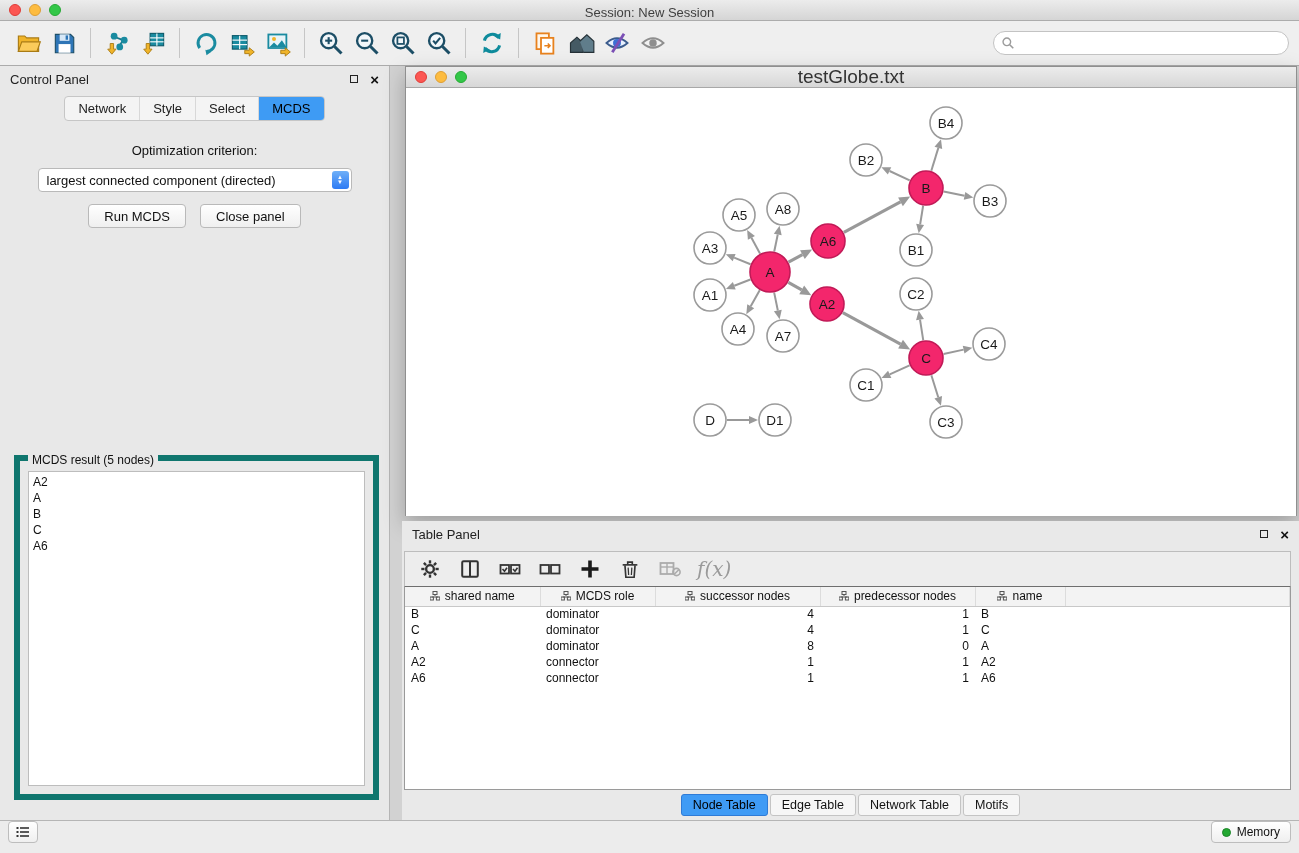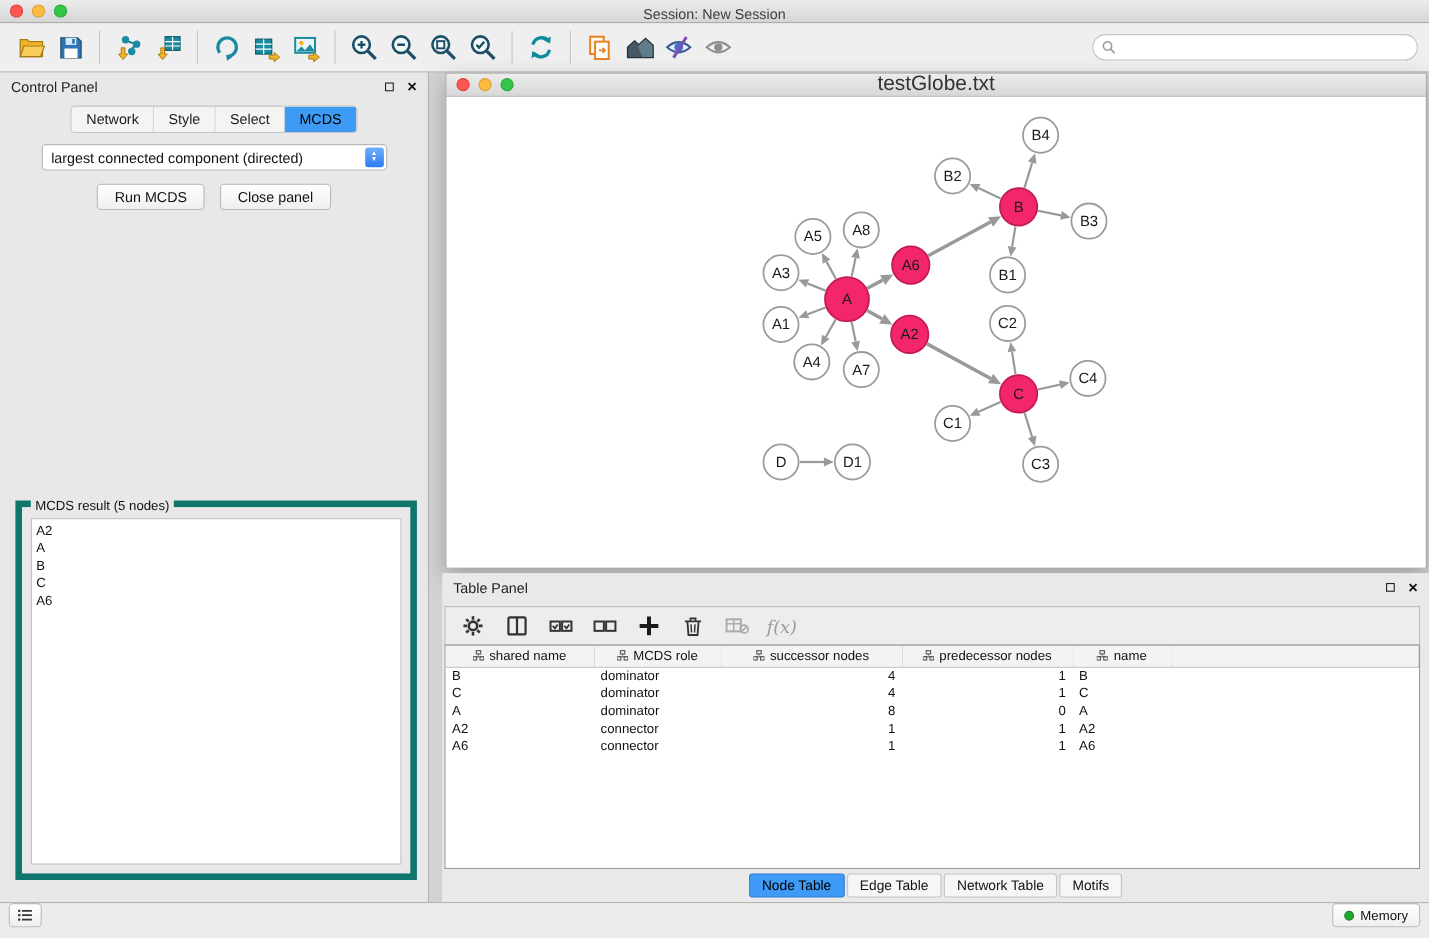--- a/index.html
+++ b/index.html
@@ -243,6 +243,7 @@
           <div class="cp-tab">Select</div>
           <div class="cp-tab active">MCDS</div>
         </div>
+      <div class="cp-opt-label">Optimization criterion:</div>
       <div class="cp-select">
         <span>largest connected component (directed)</span>
         <span class="stepper">

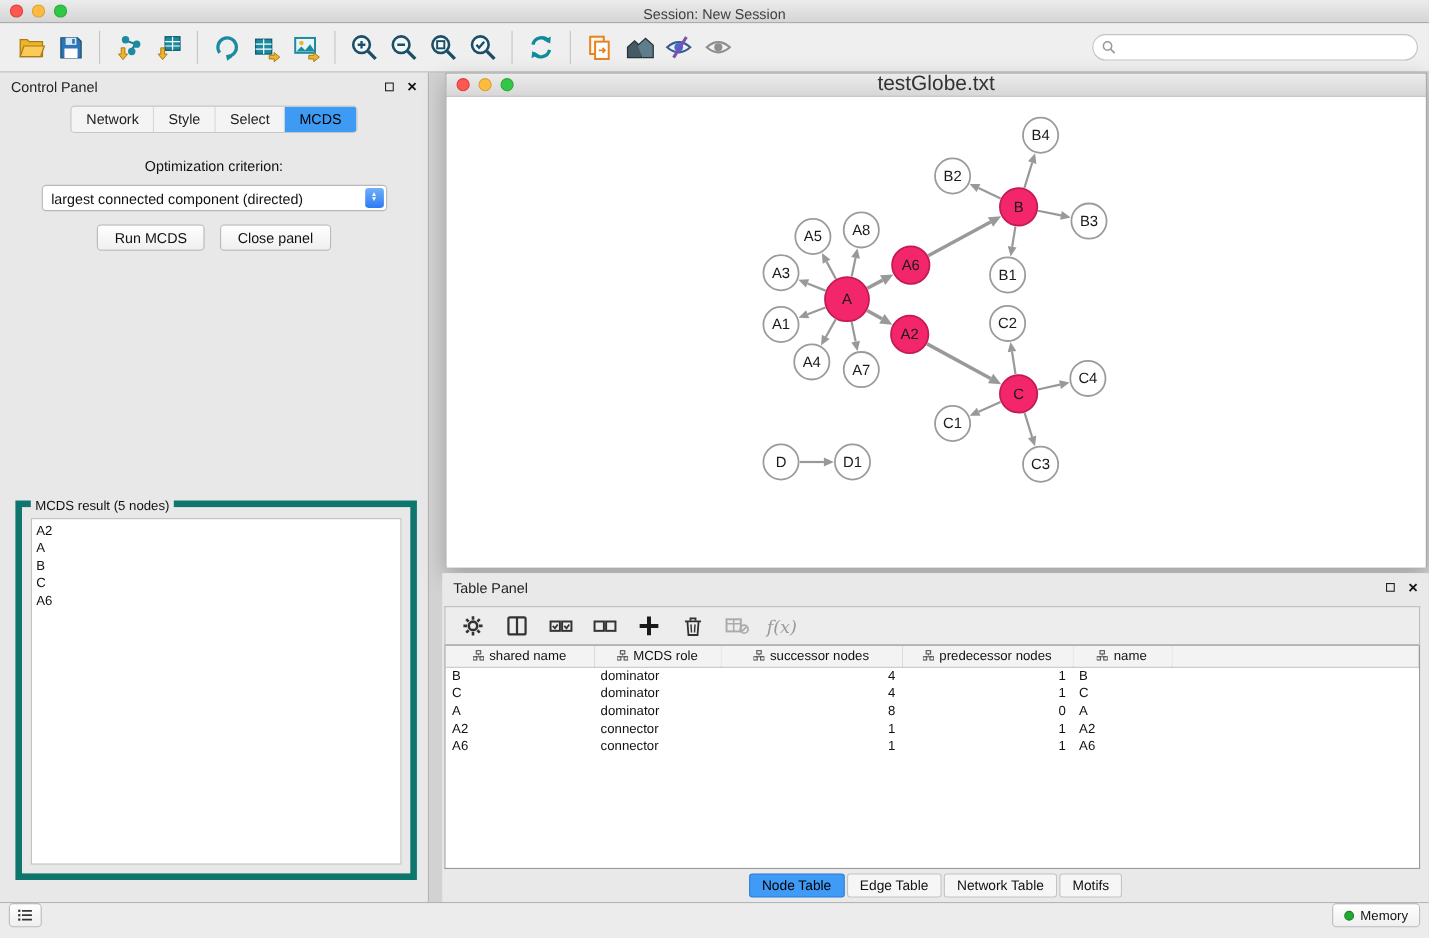--- a/index.html
+++ b/index.html
@@ -60,7 +60,7 @@
   .table-panel { flex:1; margin:5px 0 0 12px; background:#E9E9E9; display:flex; flex-direction:column; min-height:0; }
   .tp-toolbar { height:36px; display:flex; align-items:center; gap:14px; padding:0 12px; background:#EDEDED; border:1px solid #BDBDBD; border-bottom:1px solid #6E6E6E; margin:4px 8px 0 2px; }
   .tp-icon { width:26px; height:26px; display:flex; align-items:center; justify-content:center; cursor:pointer; }
-  .fx-label { font-family:"DejaVu Serif", serif; font-style:italic; font-size:16px; color:#9A9A9A; cursor:pointer; }
+  .fx-label { font-family:"DejaVu Serif", serif; font-style:italic; font-size:20px; color:#9A9A9A; cursor:pointer; }
   .tp-table-wrap { margin:0 8px 0 2px; background:#FFFFFF; border:1px solid #9A9A9A; border-top:none; flex:1; overflow:auto; }
   table.data { border-collapse:collapse; width:100%; table-layout:fixed;padding-left:36px; }
   table.data th { background:#F3F3F3; font-weight:normal; font-size:12px; color:#111; height:19px; border-right:1px solid #DCDCDC; border-bottom:1px solid #C8C8C8; text-align:center; position:relative; white-space:nowrap; overflow:hidden; }

